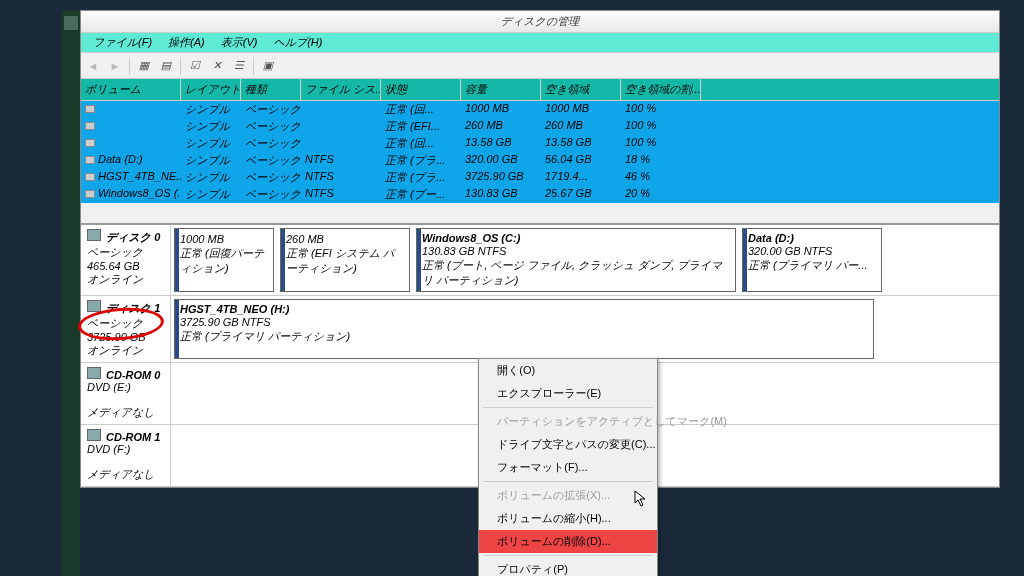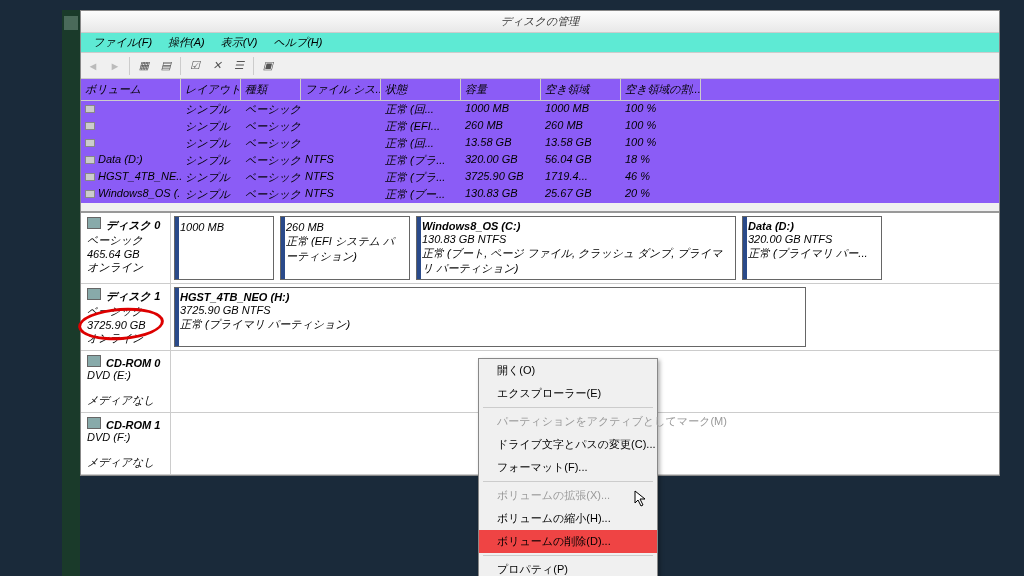--- a/index.html
+++ b/index.html
@@ -12,7 +12,7 @@
 .toolbar .tbtn { width: 20px; height: 20px; display: flex; align-items: center; justify-content: center; border: 1px solid transparent; color: #555; }
 .toolbar .tbtn.disabled { color: #bbb; }
 .toolbar .sep { width: 1px; height: 18px; background: #ccc; margin: 0 2px; }
-.list-header { display: grid; grid-template-columns: 100px 60px 60px 80px 80px 80px 80px 80px; background: #8b5cf6; border-bottom: 1px solid #ccc; }
+.list-header { display: grid; grid-template-columns: 100px 60px 60px 80px 80px 80px 80px 80px; background: #14b8a6; border-bottom: 1px solid #ccc; }
 .list-header div { padding: 3px 4px; border-right: 1px solid #ccc; white-space: nowrap; overflow: hidden; }
 .list-body { background: #8b5cf6; }
 .list-row { display: grid; grid-template-columns: 100px 60px 60px 80px 80px 80px 80px 80px; }

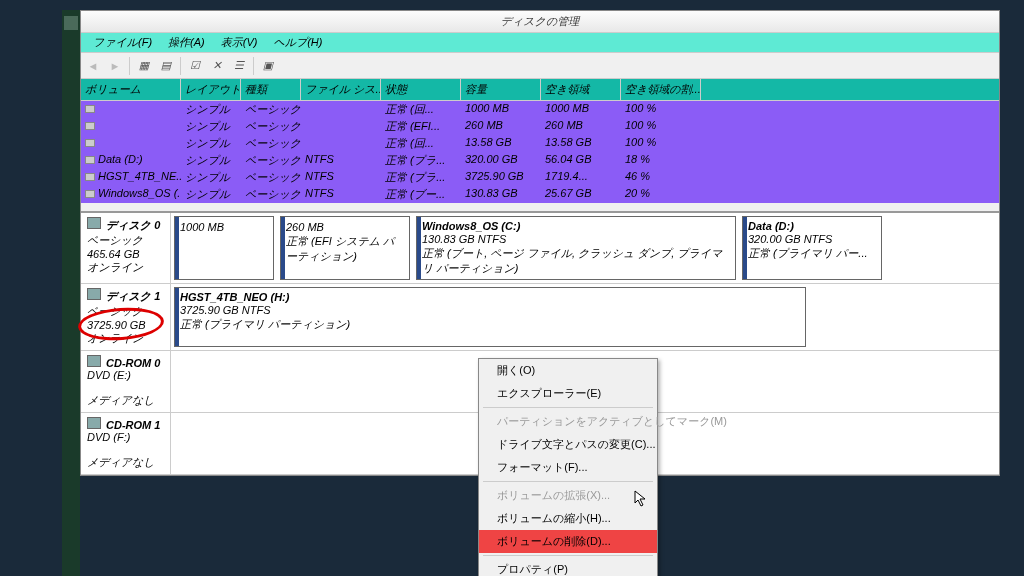--- a/index.html
+++ b/index.html
@@ -14,7 +14,7 @@
 .toolbar .sep { width: 1px; height: 18px; background: #ccc; margin: 0 2px; }
 .list-header { display: grid; grid-template-columns: 100px 60px 60px 80px 80px 80px 80px 80px; background: #14b8a6; border-bottom: 1px solid #ccc; }
 .list-header div { padding: 3px 4px; border-right: 1px solid #ccc; white-space: nowrap; overflow: hidden; }
-.list-body { background: #8b5cf6; }
+.list-body { background: #0ea5e9; }
 .list-row { display: grid; grid-template-columns: 100px 60px 60px 80px 80px 80px 80px 80px; }
 .list-row div { padding: 1px 4px; white-space: nowrap; overflow: hidden; }
 .vol-icon { display: inline-block; width: 10px; height: 8px; background: #ccc; border: 1px solid #888; margin-right: 3px; vertical-align: middle; }

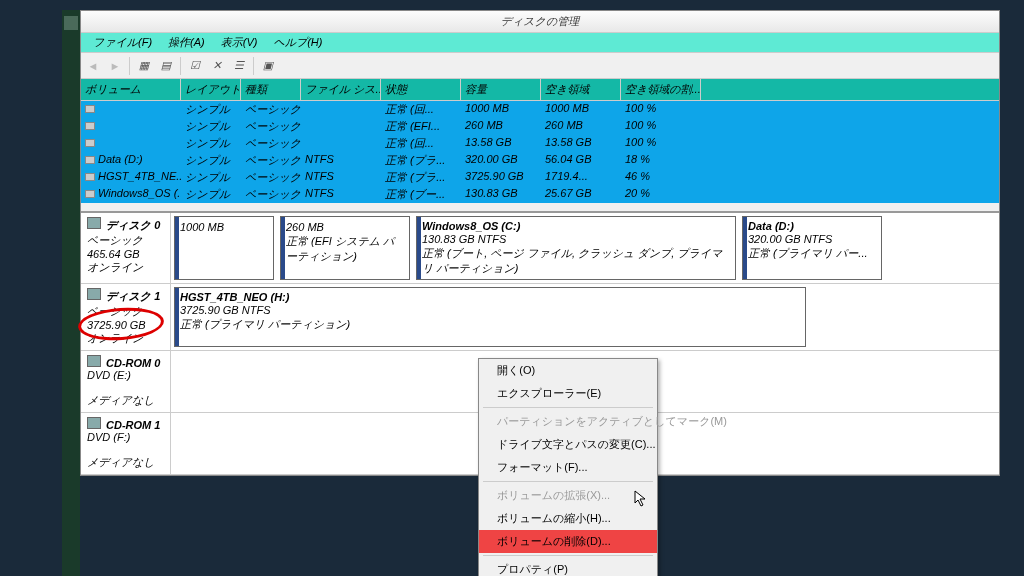--- a/index.html
+++ b/index.html
@@ -18,7 +18,7 @@
 .list-row { display: grid; grid-template-columns: 100px 60px 60px 80px 80px 80px 80px 80px; }
 .list-row div { padding: 1px 4px; white-space: nowrap; overflow: hidden; }
 .vol-icon { display: inline-block; width: 10px; height: 8px; background: #ccc; border: 1px solid #888; margin-right: 3px; vertical-align: middle; }
-.graphic-area { background: #fff; border-top: 2px solid #999; margin-top: 8px; }
+.graphic-area { background: #fff; border-top: 2px solid #999; margin-top: 20px; }
 .disk-row { display: flex; border-bottom: 1px solid #ccc; min-height: 56px; }
 .disk-label { width: 90px; padding: 4px 6px; border-right: 1px solid #ccc; position: relative; }
 .disk-label .dicon { width: 14px; height: 12px; background: #8aa; border: 1px solid #666; display: inline-block; margin-right: 2px; }

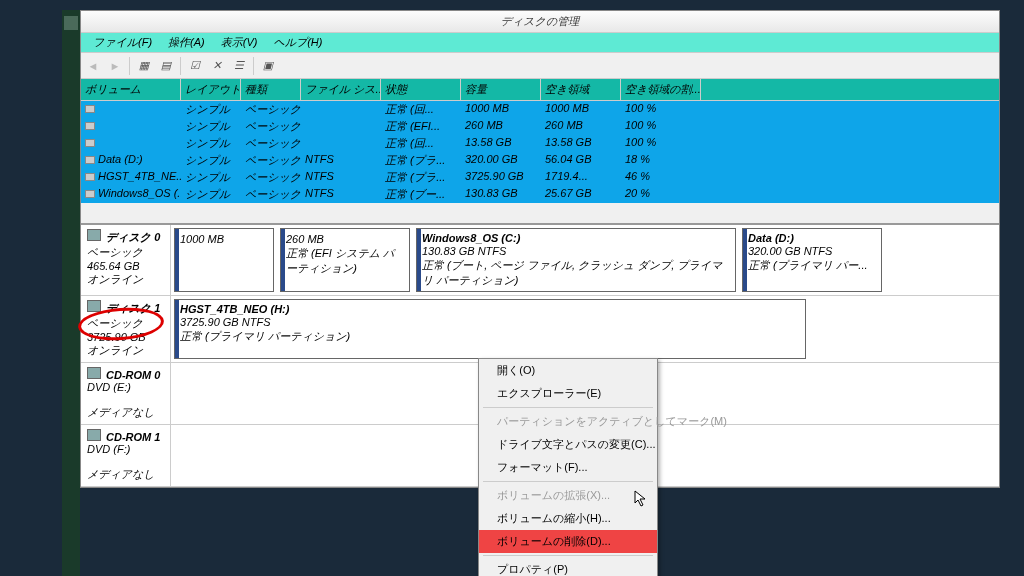--- a/index.html
+++ b/index.html
@@ -159,6 +159,7 @@
           <div class="part" style="width: 100px;">
             <div class="pborder"></div>
             <span class="pdetail">1000 MB</span>
+            <span class="pdetail">正常 (回復パーティション)</span>
           </div>
           <div class="part" style="width: 130px;">
             <div class="pborder"></div>

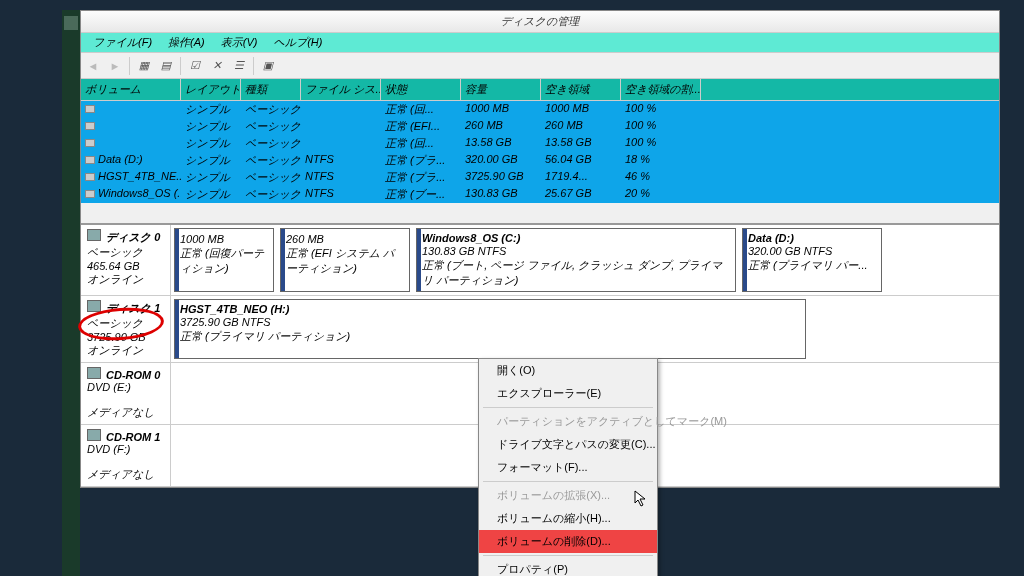--- a/index.html
+++ b/index.html
@@ -190,7 +190,7 @@
         <span class="dline">オンライン</span>
       </div>
       <div class="disk-parts" id="d1parts">
-          <div class="part" style="width: 632px;">
+          <div class="part" style="width: 700px;">
             <div class="pborder"></div>
             <span class="pname">HGST_4TB_NEO (H:)</span>
             <span class="pdetail">3725.90 GB NTFS</span>

